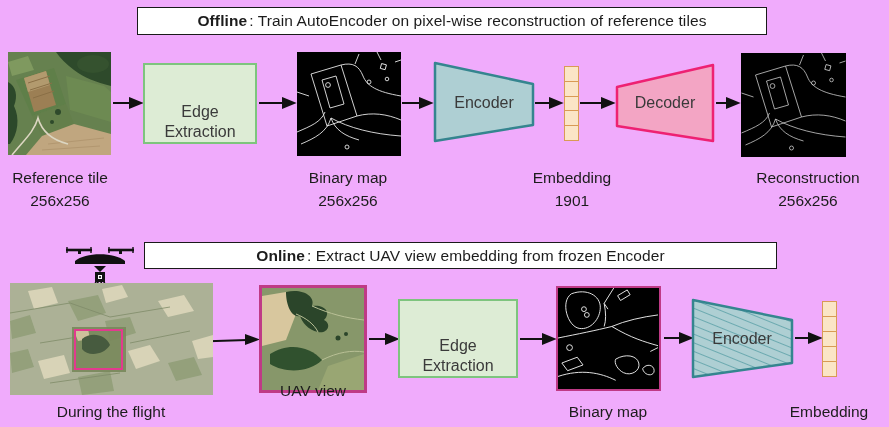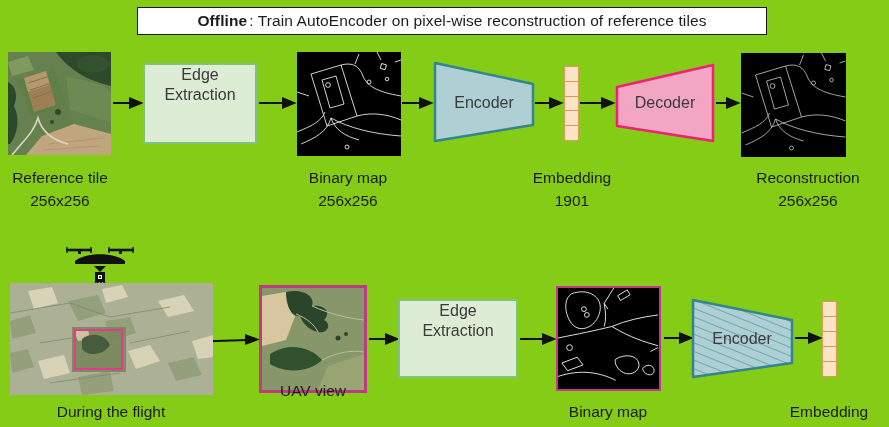--- a/index.html
+++ b/index.html
@@ -3,7 +3,7 @@
 <meta charset="utf-8">
 <style>
   html,body{margin:0;padding:0;background:#ffffff;}
-  #fig{position:relative;width:889px;height:427px;background:#84cc16;overflow:hidden;
+  #fig{position:relative;width:889px;height:427px;background:#f0abfc;overflow:hidden;
        font-family:"Liberation Sans",sans-serif;color:#1c1c1c;}
   .abs{position:absolute;}
   .titlebox{position:absolute;background:#fff;border:1.5px solid #1a1a1a;

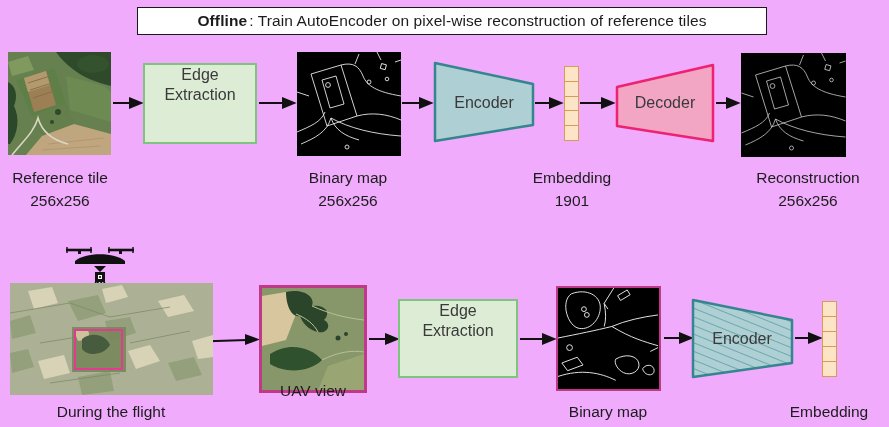--- a/index.html
+++ b/index.html
@@ -11,7 +11,7 @@
             font-size:15.5px;letter-spacing:.1px;}
   .titlebox b{font-weight:bold;margin-right:2px;}
   .box-green{position:absolute;background:#ddecd5;border:2px solid #7ec47e;
-             display:flex;align-items:flex-start;justify-content:center;text-align:center;
+             display:flex;align-items:flex-end;justify-content:center;text-align:center;
              font-size:16px;color:#3a3a3a;line-height:1.25;padding:0 14px;box-sizing:border-box;}
   .lbl{position:absolute;text-align:center;font-size:15.5px;line-height:22.5px;color:#1c1c1c;}
   .trap-label{position:absolute;font-size:16px;color:#3a3a3a;transform:translate(-50%,-50%);white-space:nowrap;}

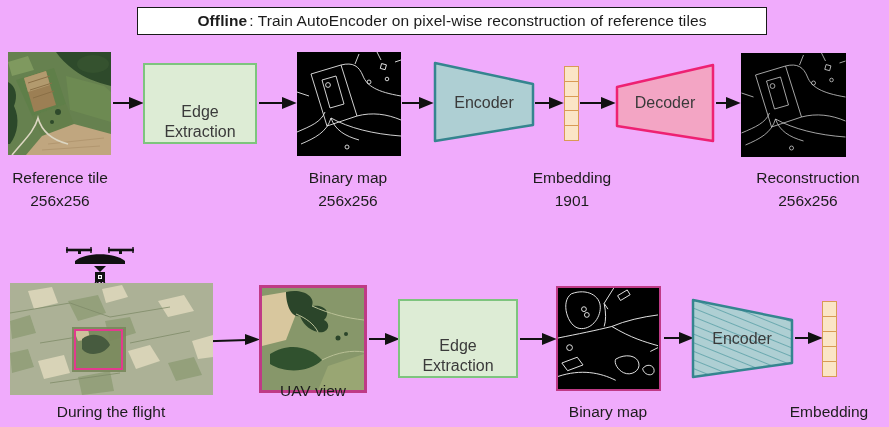--- a/index.html
+++ b/index.html
@@ -182,6 +182,10 @@
     <div>256x256</div>
   </div>
 
+  <div class="titlebox" style="left:144px;top:242px;width:631px;height:25px;">
+    <b>Online</b>
+      <span> : Extract UAV view embedding from frozen Encoder</span>
+  </div>
 
   <svg class="abs" style="left:63px;top:241px;" width="74" height="44" viewBox="0 0 74 44">
     <g fill="#111" stroke="#111">

